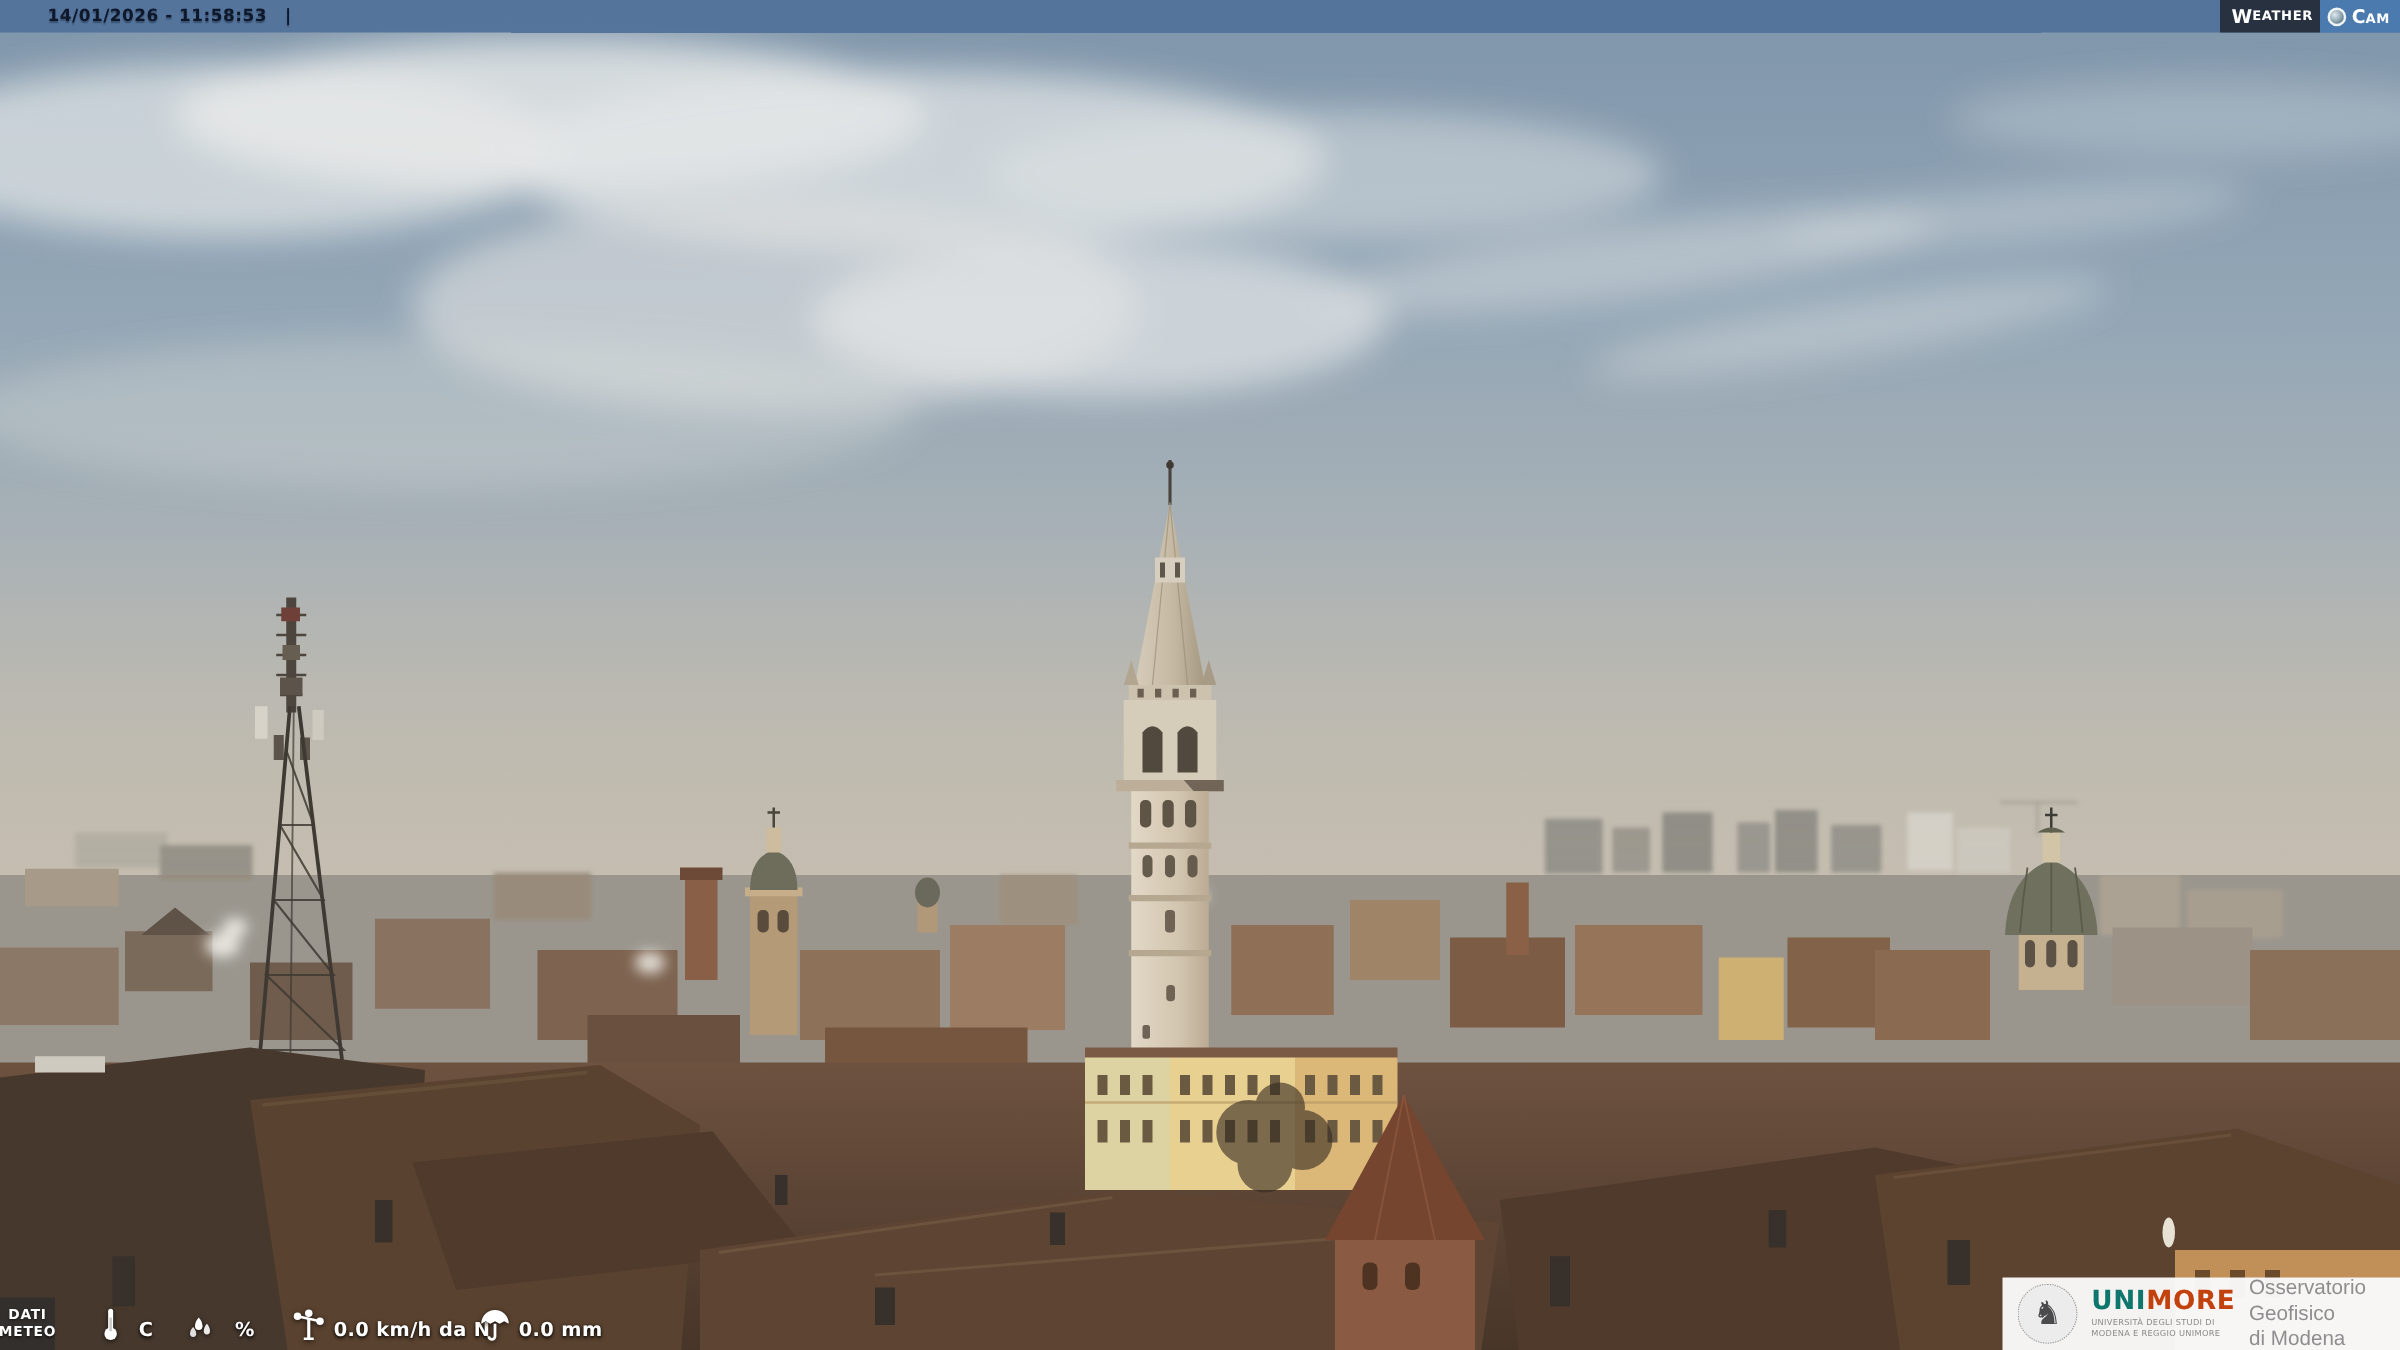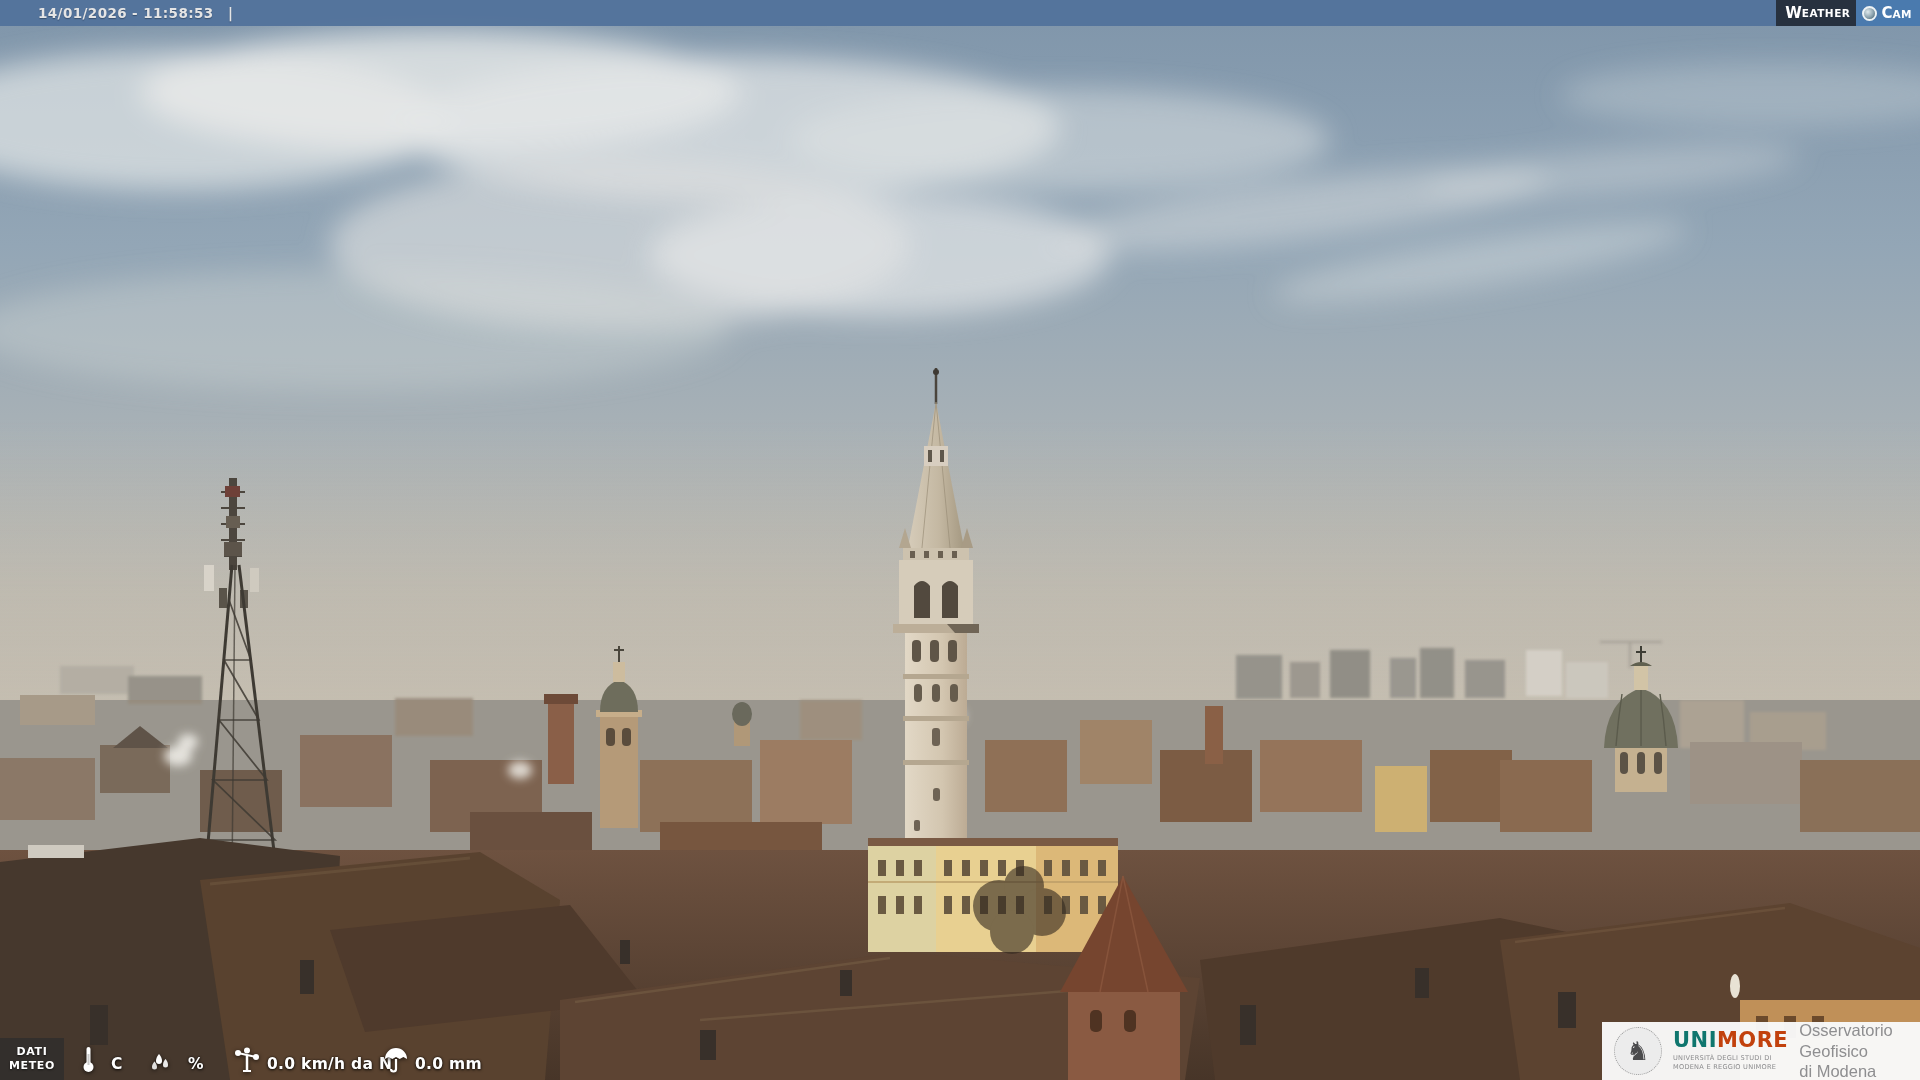--- a/index.html
+++ b/index.html
@@ -9,7 +9,7 @@
 
   
   .topbar{position:absolute;top:0;left:0;right:0;height:26px;background:rgba(82,115,155,0.96);
-          color:#e5e5e5;z-index:10;}
+          color:#0f172a;z-index:10;}
   .topbar .txt{position:absolute;top:0;height:26px;line-height:26px;font-weight:700;
                font-size:13.5px;letter-spacing:.4px;white-space:nowrap;
                text-shadow:0 1px 1px rgba(20,35,55,.45);}

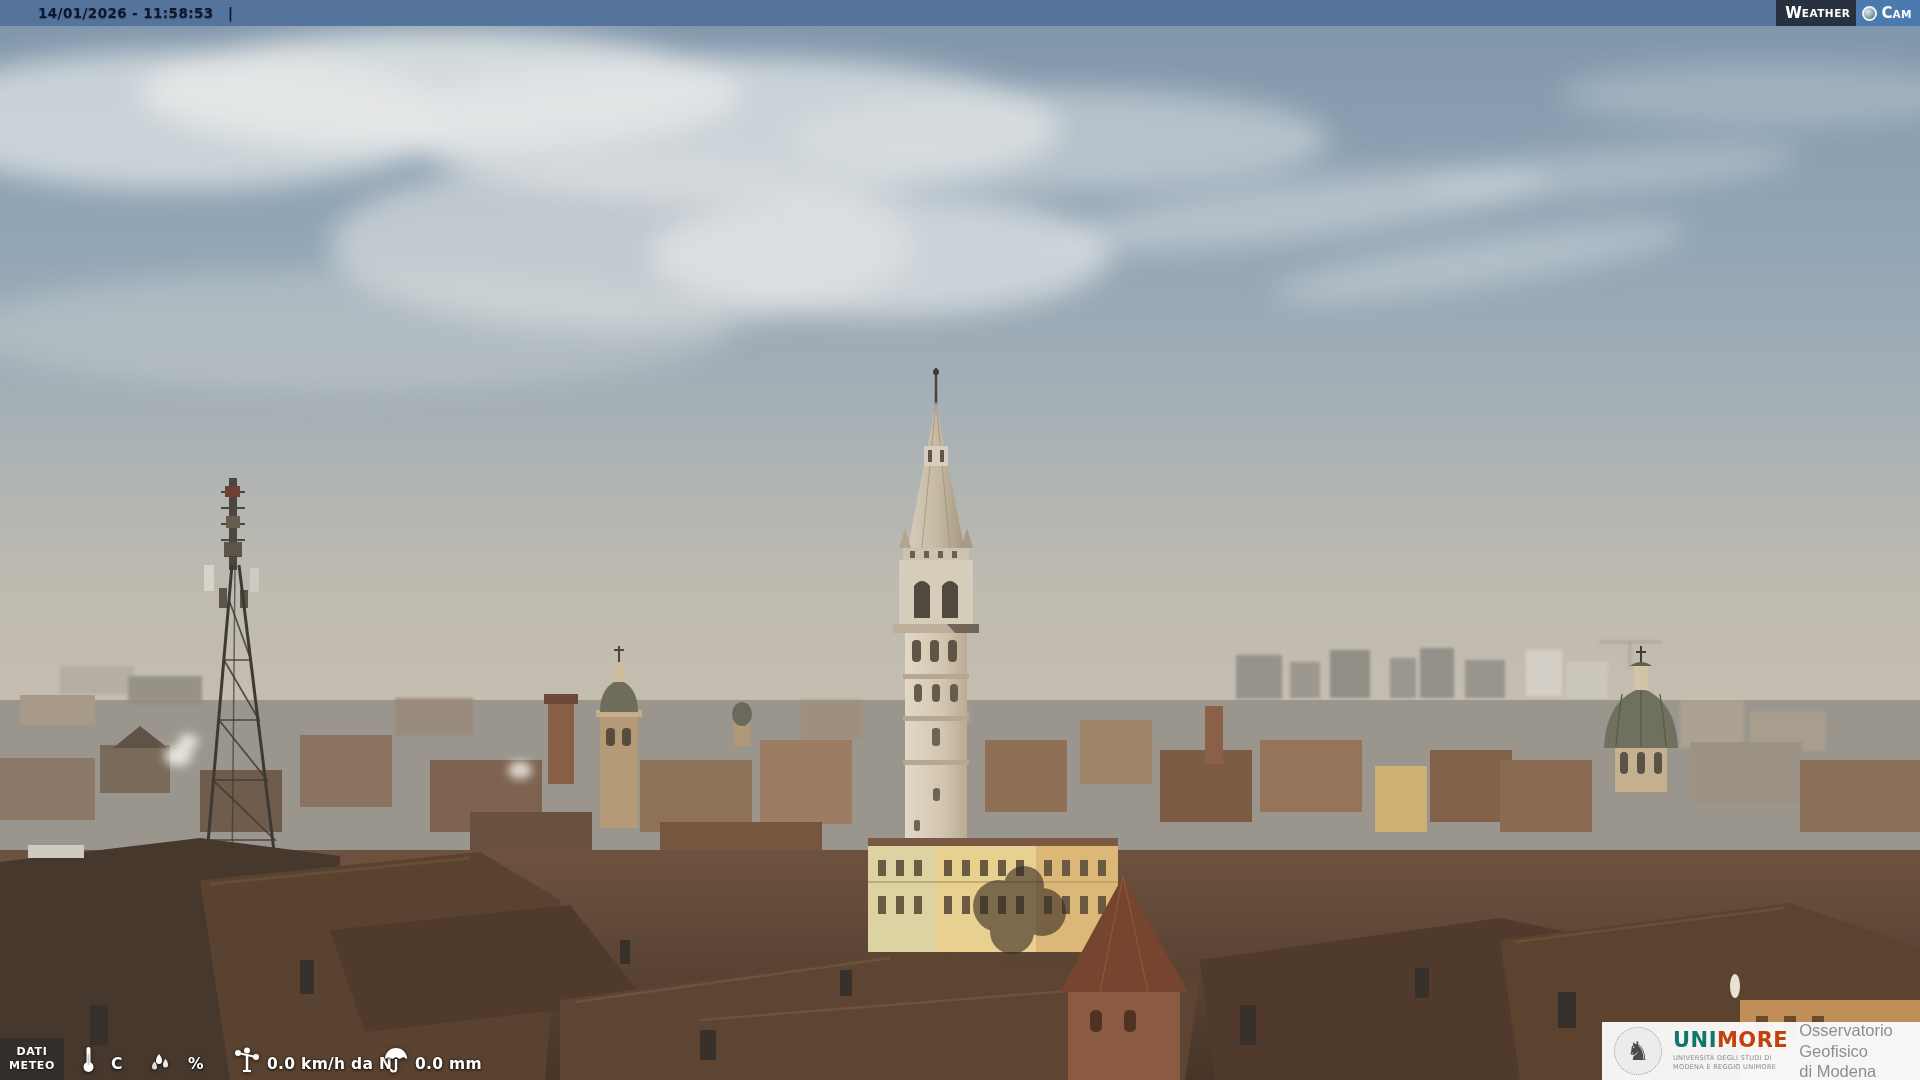--- a/index.html
+++ b/index.html
@@ -25,7 +25,7 @@
 
   
   .meteobar{position:absolute;left:0;right:0;bottom:0;height:44px;z-index:10;pointer-events:none;}
-  .dati{position:absolute;left:0;bottom:0;width:64px;height:42px;background:rgba(44,44,44,.72);
+  .dati{position:absolute;left:0;bottom:0;width:44px;height:42px;background:rgba(44,44,44,.72);
         color:#fff;display:flex;flex-direction:column;justify-content:center;align-items:center;
         font-size:11px;font-weight:700;letter-spacing:.6px;line-height:1.3;
         text-shadow:0 1px 2px rgba(0,0,0,.6);pointer-events:auto;}

